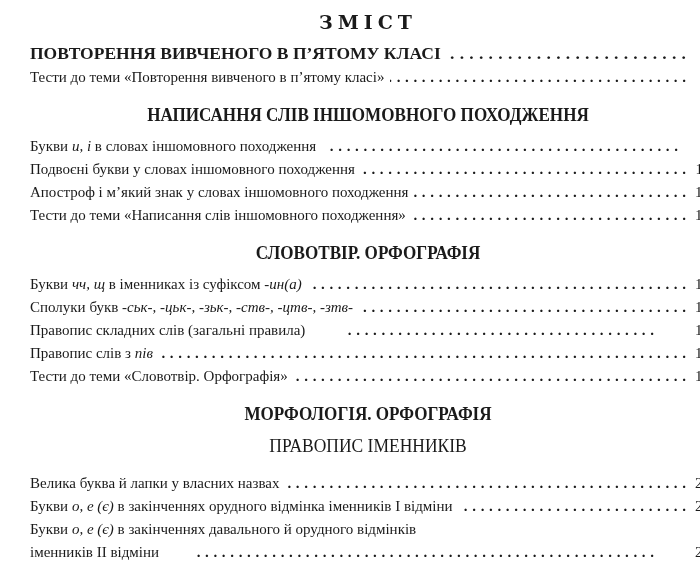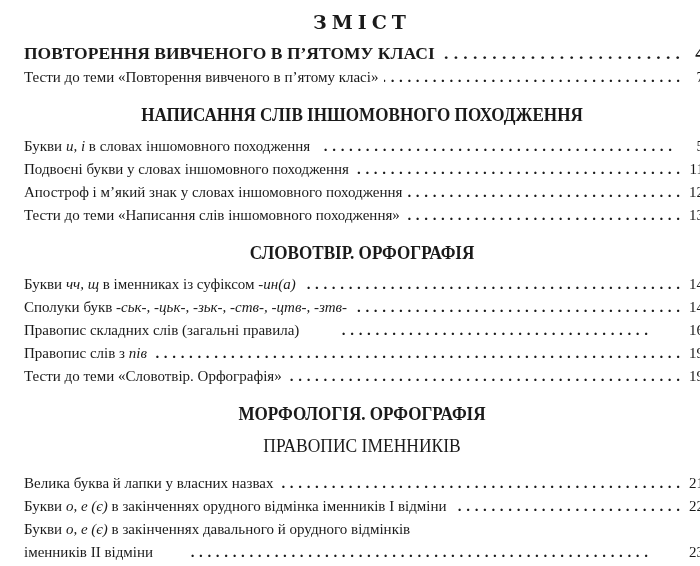--- a/index.html
+++ b/index.html
@@ -17,7 +17,7 @@
     }
     .page {
       position: absolute;
-      left: 12px; top: 0;
+      left: 18px; top: 0;
       width: 672px; height: 566px;
     }
     .title {

